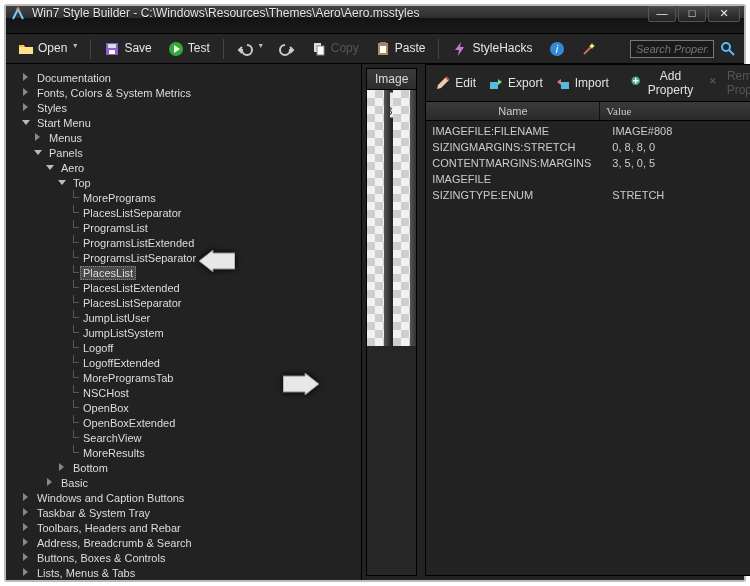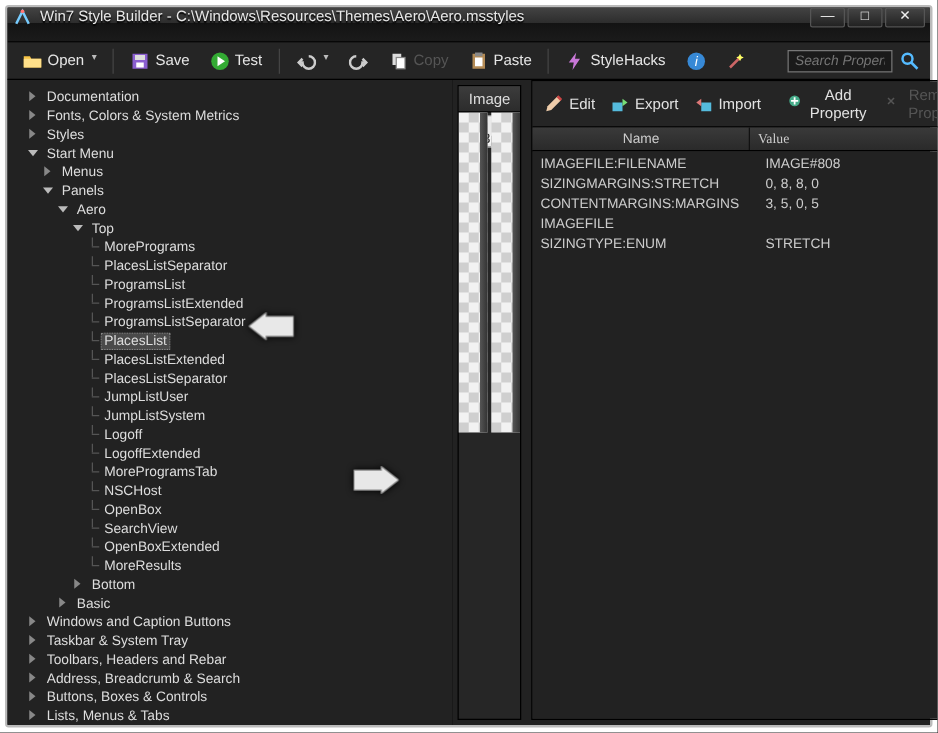--- a/index.html
+++ b/index.html
@@ -361,16 +361,16 @@
           <span class="vline"></span>
           <span class="vline"></span>
           <span class="tick"></span>
+          <span class="lbl">OpenBoxExtended</span>
+        </div>
+        <div class="row">
+          <span class="vline"></span>
+          <span class="vline"></span>
+          <span class="vline"></span>
+          <span class="vline"></span>
+          <span class="vline"></span>
+          <span class="tick"></span>
           <span class="lbl">SearchView</span>
-        </div>
-        <div class="row">
-          <span class="vline"></span>
-          <span class="vline"></span>
-          <span class="vline"></span>
-          <span class="vline"></span>
-          <span class="vline"></span>
-          <span class="tick"></span>
-          <span class="lbl">OpenBoxExtended</span>
         </div>
         <div class="row">
           <span class="vline"></span>

